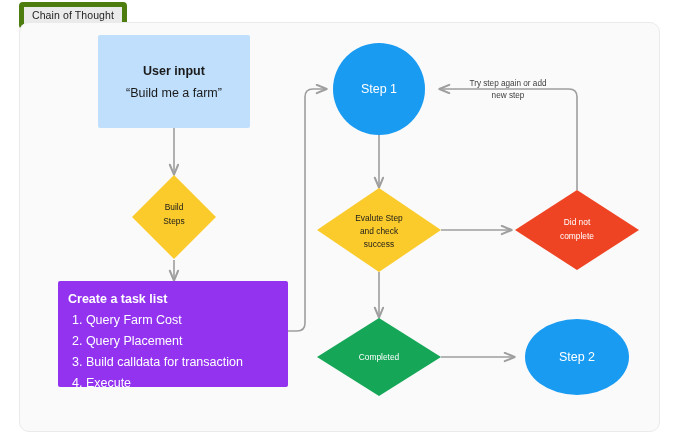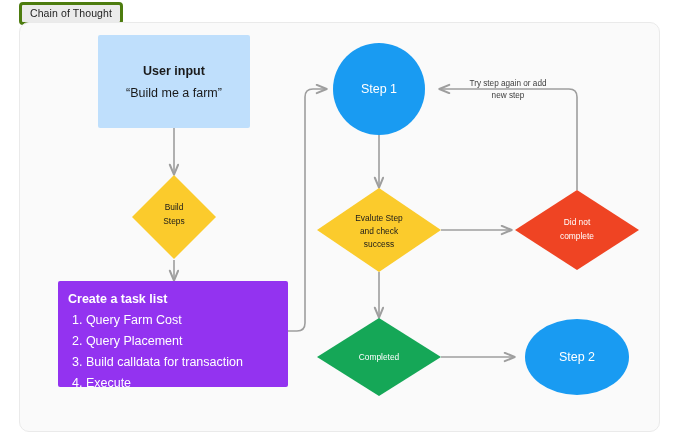--- a/index.html
+++ b/index.html
@@ -27,7 +27,7 @@
     top: 2px;
     padding: 2px 8px 3px 8px;
     background: #ebebeb;
-    border: 3px solid #4d7c0f;
+    border: 5px solid #4d7c0f;
     border-radius: 4px;
     font-size: 10.5px;
     color: #1e1e1e;

